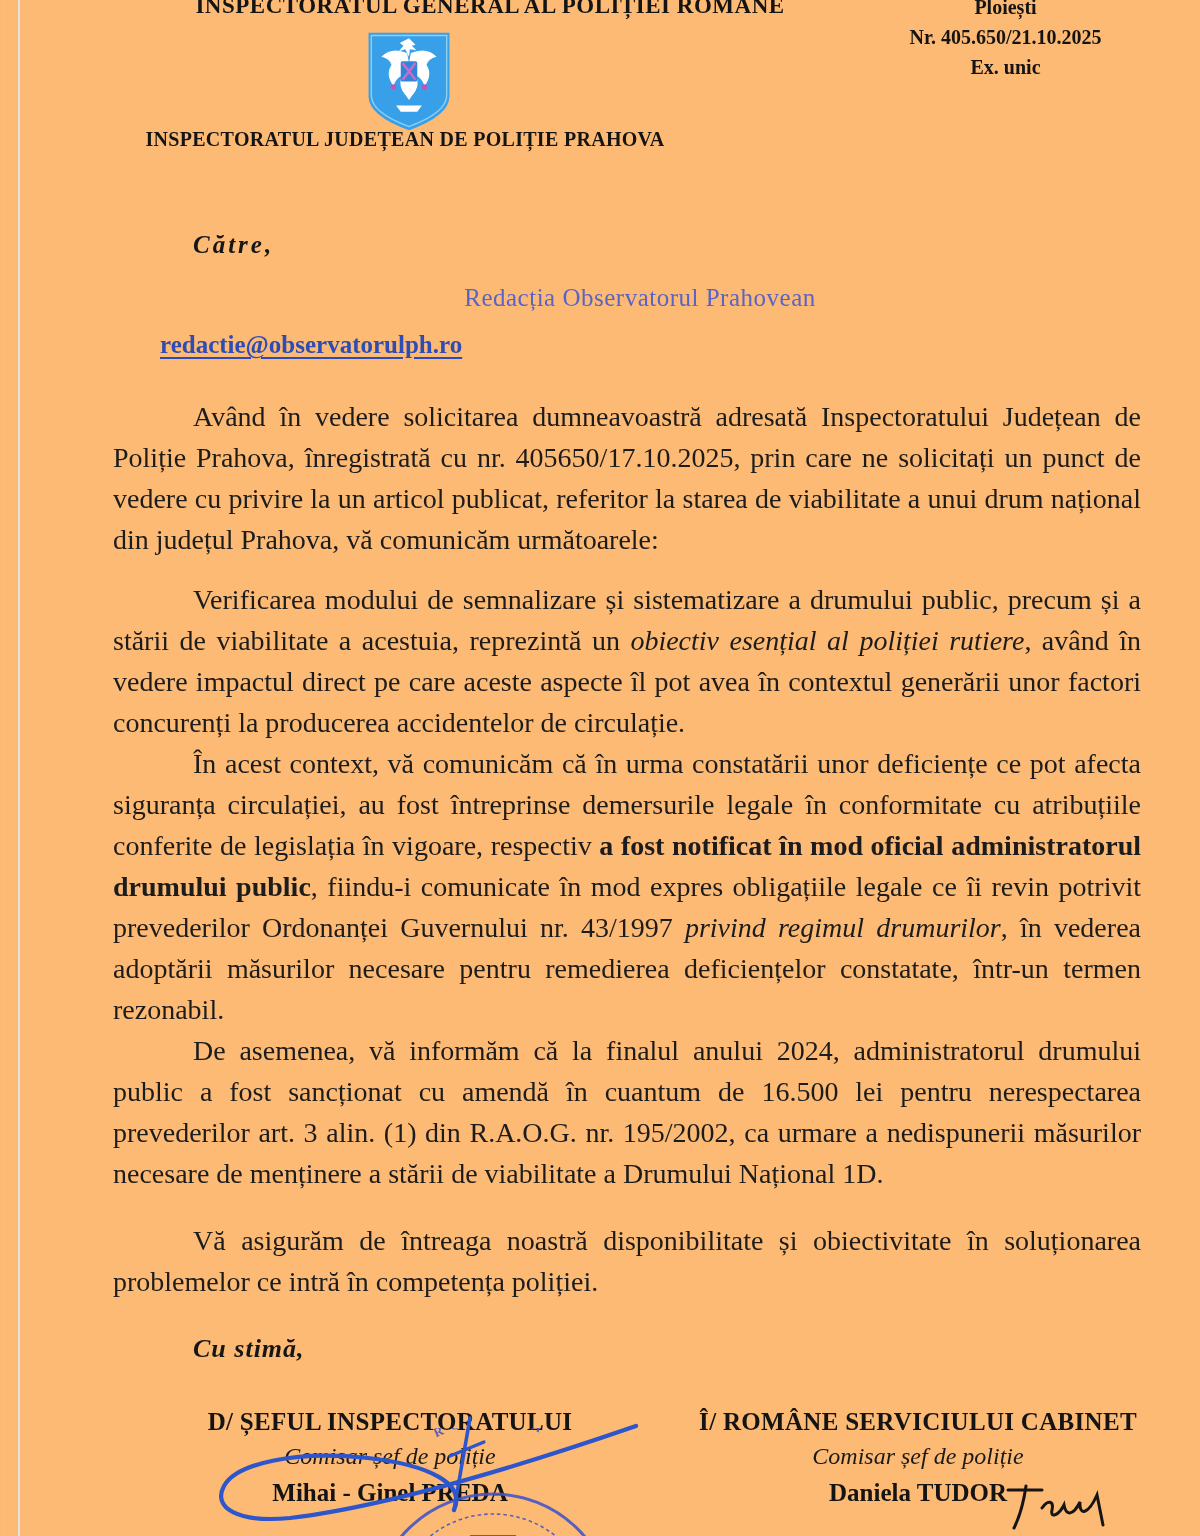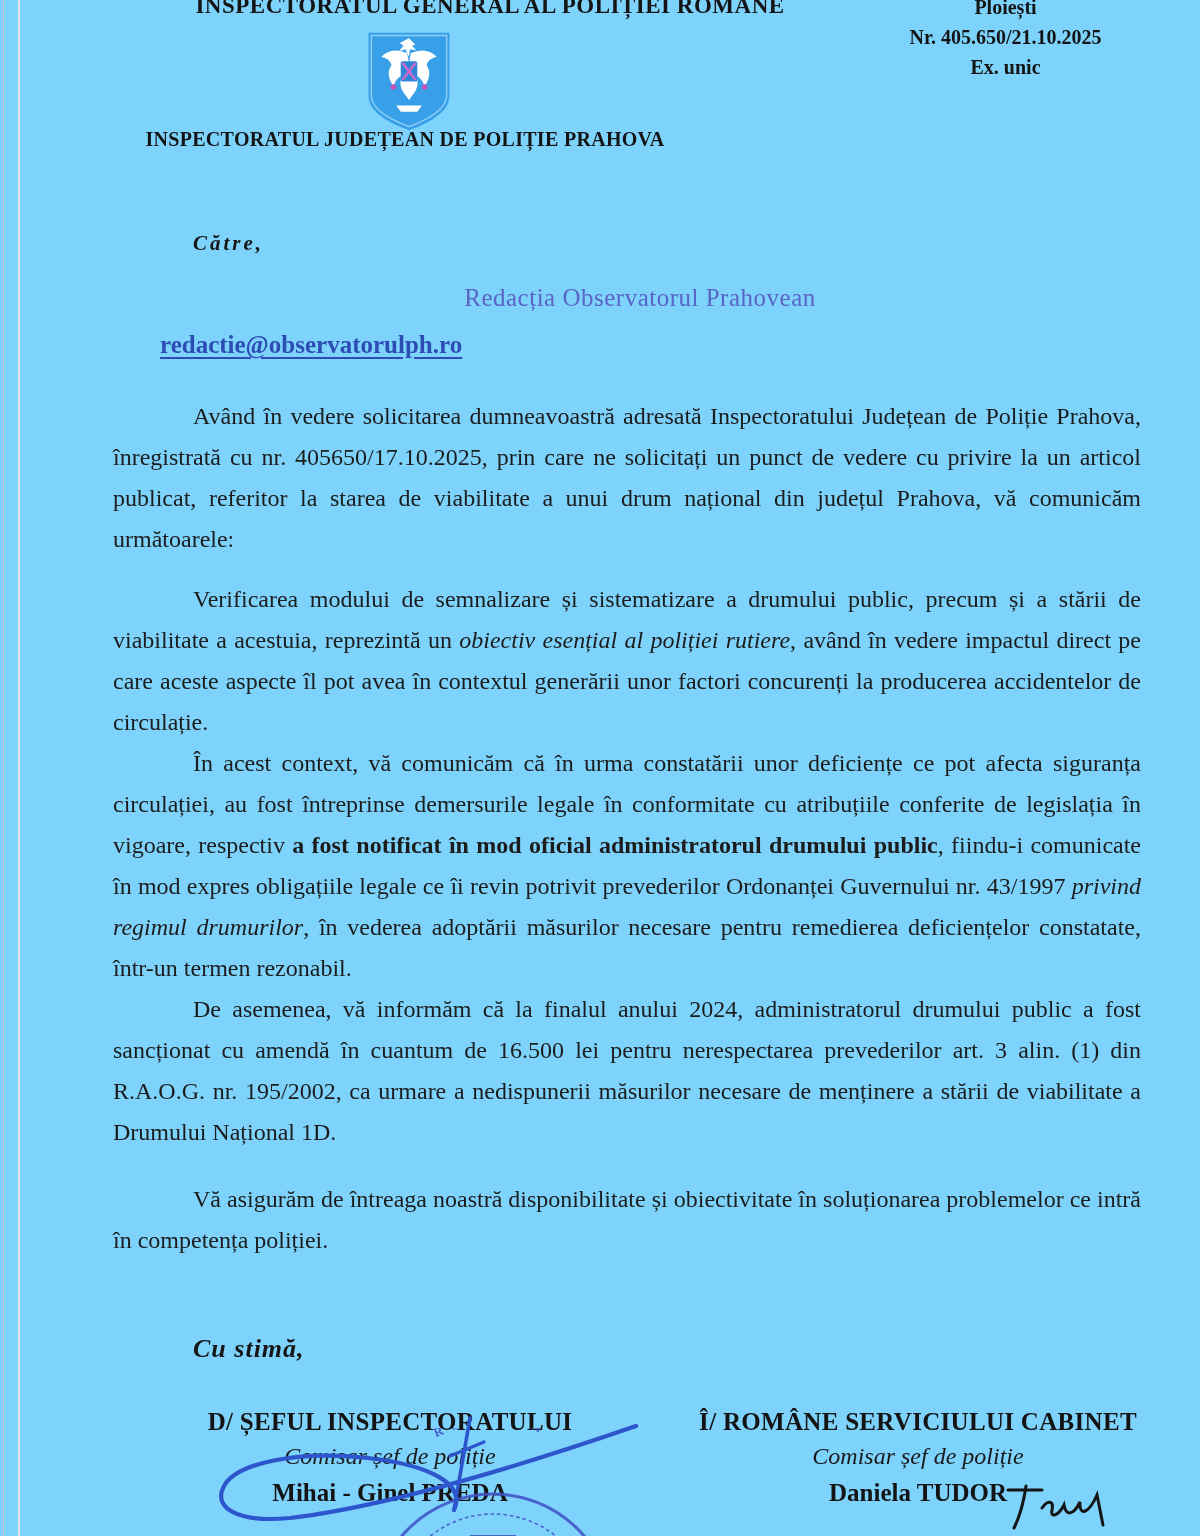--- a/index.html
+++ b/index.html
@@ -6,7 +6,7 @@
   .page{
     position:relative;
     width:1200px;height:1536px;
-    background:#7dd3fc;
+    background:#fdba74;
     overflow:hidden;
     font-family:"Liberation Serif","DejaVu Serif",serif;
     color:#1d1d1d;

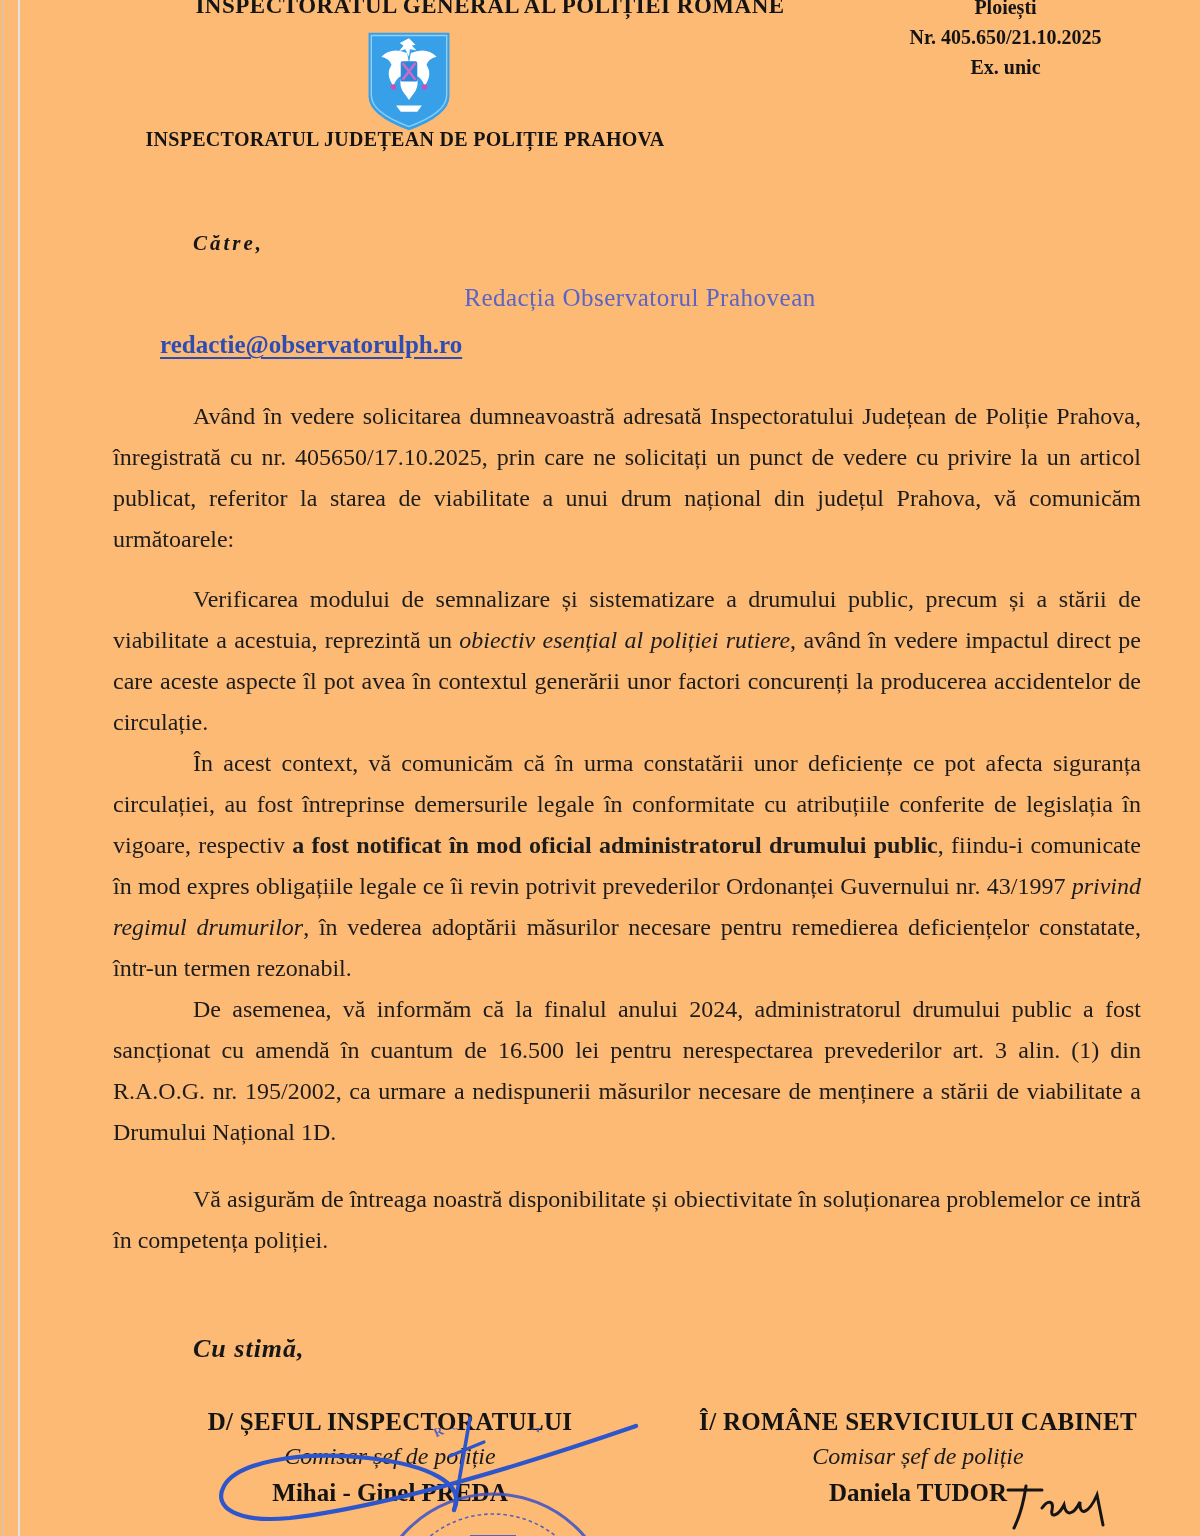--- a/index.html
+++ b/index.html
@@ -29,7 +29,7 @@
   }
   .salutation{
     position:absolute;left:193px;top:231px;
-    font-size:21px;font-weight:bold;font-style:italic;letter-spacing:3px;color:#161616;
+    font-size:25px;font-weight:bold;font-style:italic;letter-spacing:3px;color:#161616;
   }
   .recipient-name{
     position:absolute;left:160px;top:284px;width:960px;text-align:center;

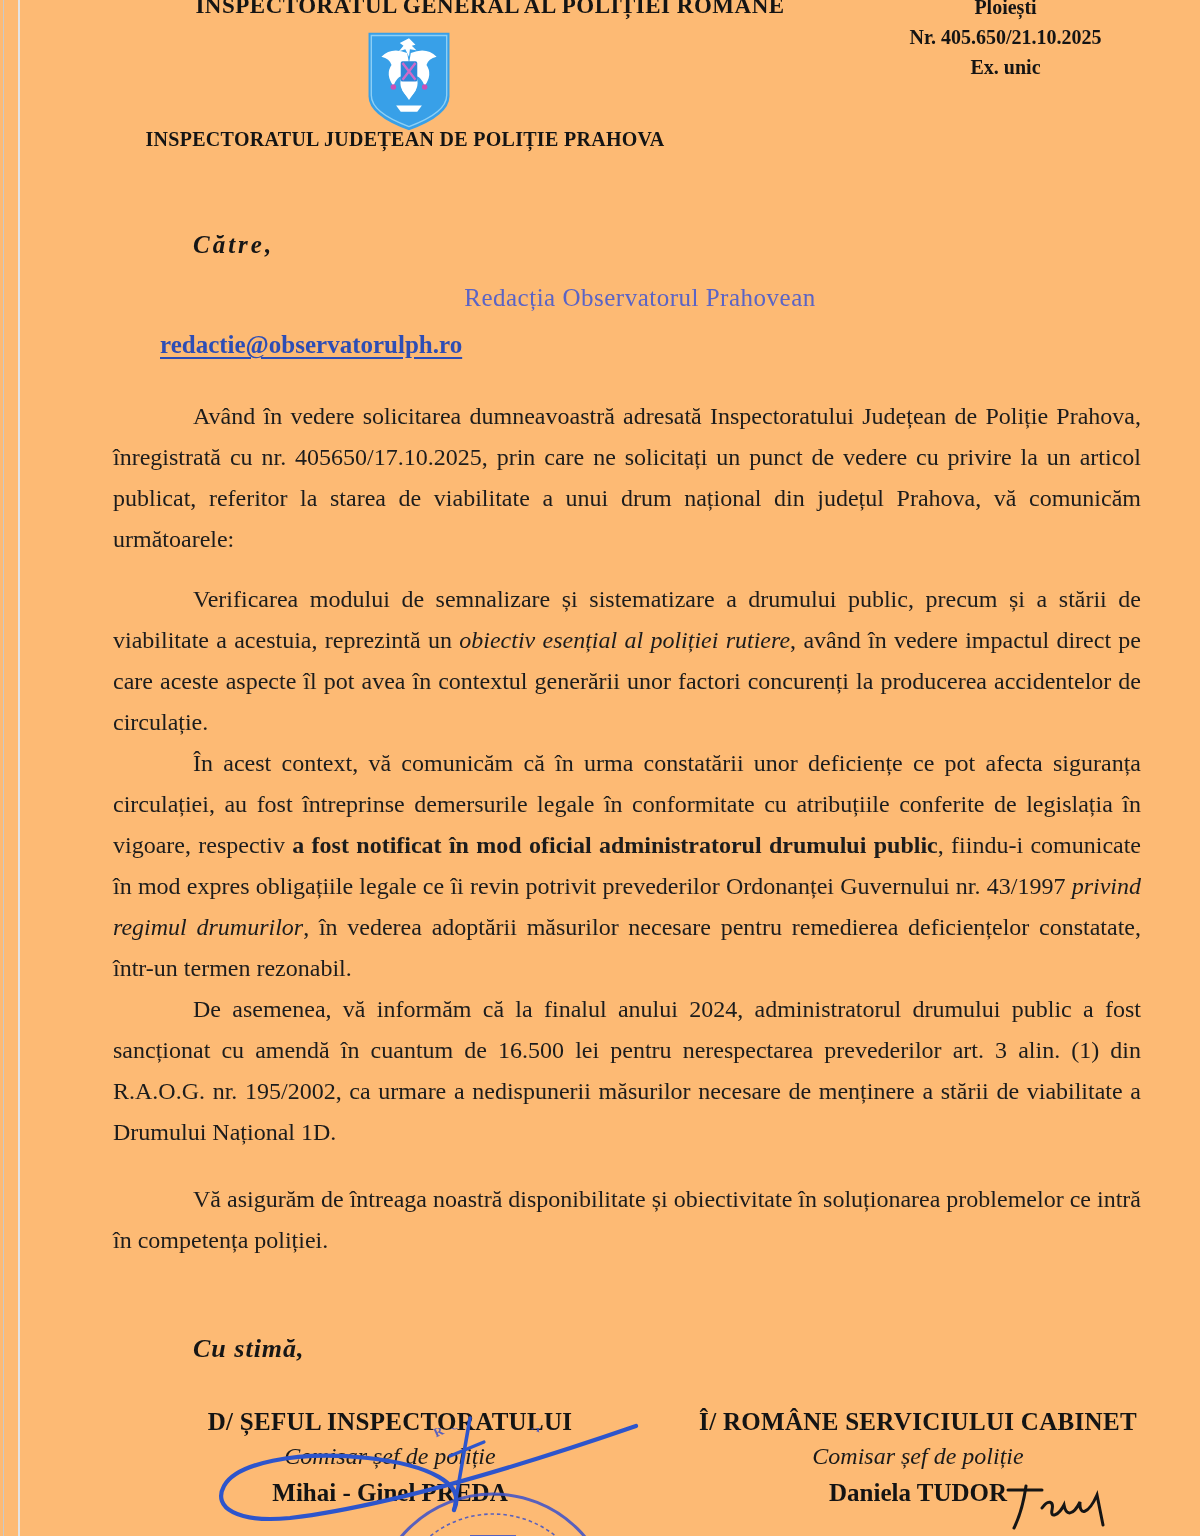--- a/index.html
+++ b/index.html
@@ -42,7 +42,7 @@
   .recipient-email a{color:#2d4db5;text-decoration:underline;text-underline-offset:4px;}
   .body-flow{
     position:absolute;left:113px;top:396px;width:1028px;
-    font-size:24px;line-height:41px;text-align:justify;color:#1c1c1c;
+    font-size:28px;line-height:41px;text-align:justify;color:#1c1c1c;
   }
   .para{margin:0;text-indent:80px;}
   .para.gap-after{margin-bottom:19px;}

